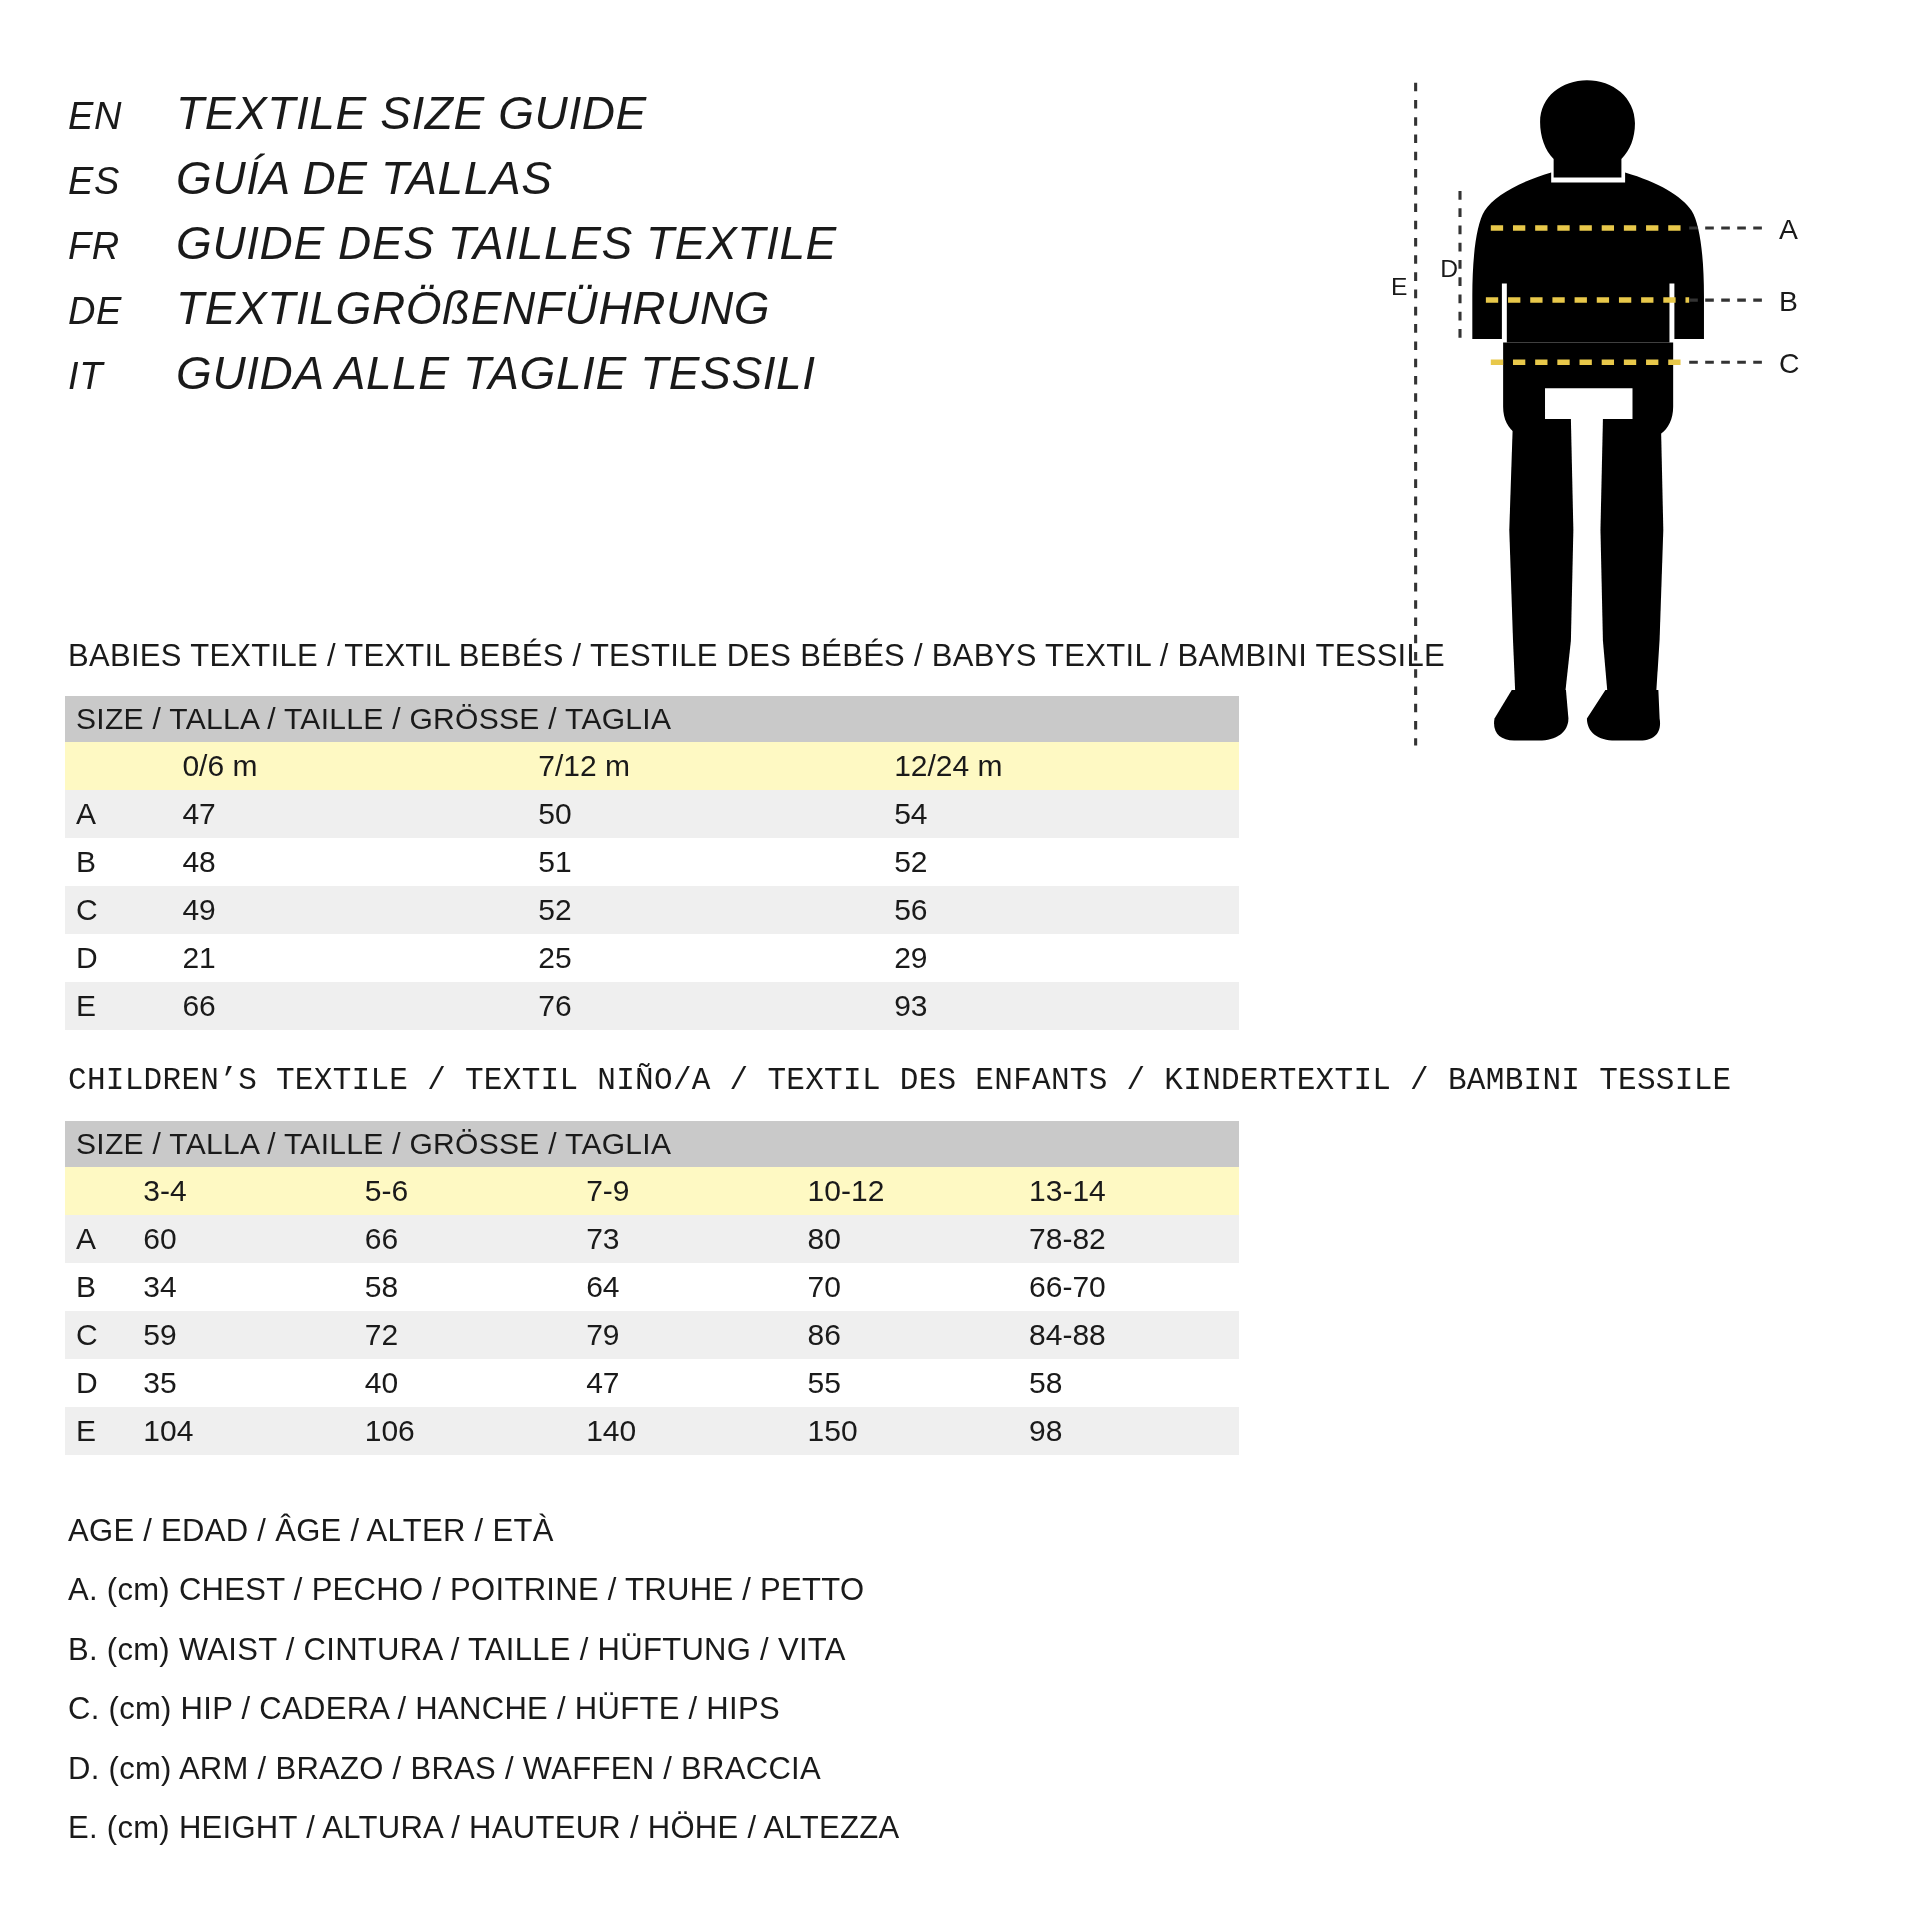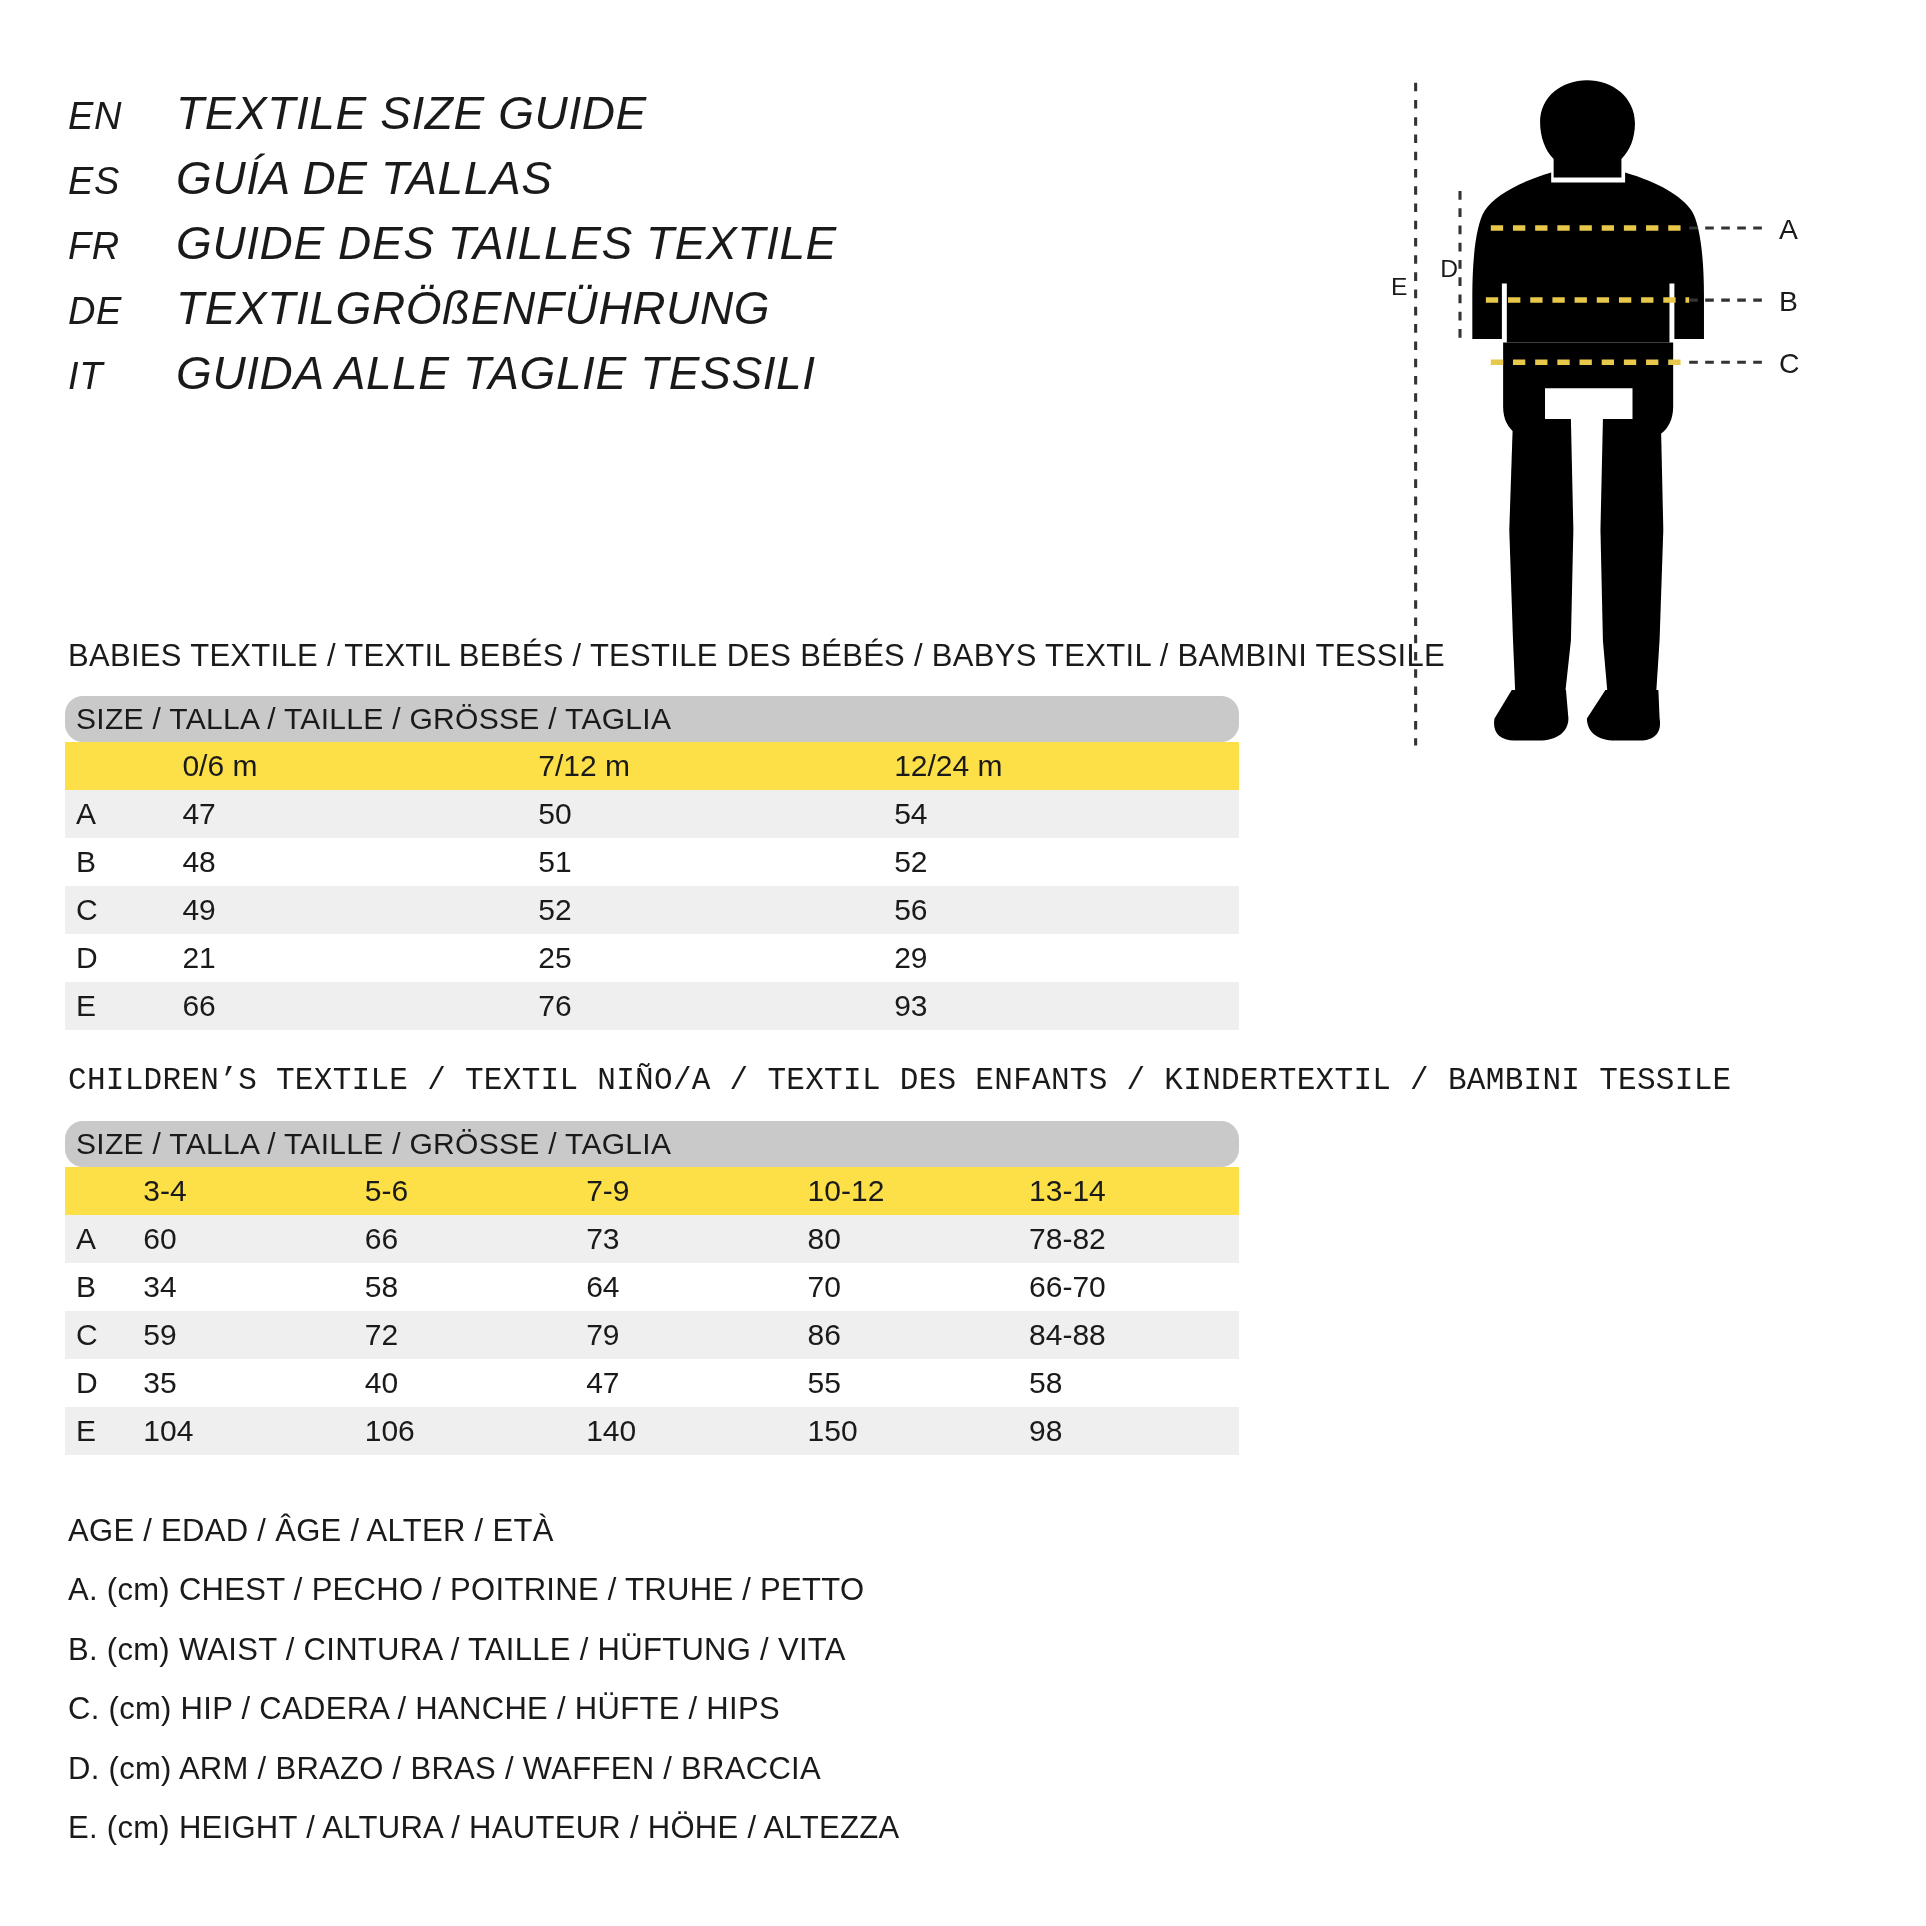--- a/index.html
+++ b/index.html
@@ -83,7 +83,6 @@
     height: 46px;
     padding-left: 11px;
     letter-spacing: 0.3px;
-    border-radius: 18px;
   }
   .sizes-row td {
     height: 48px;

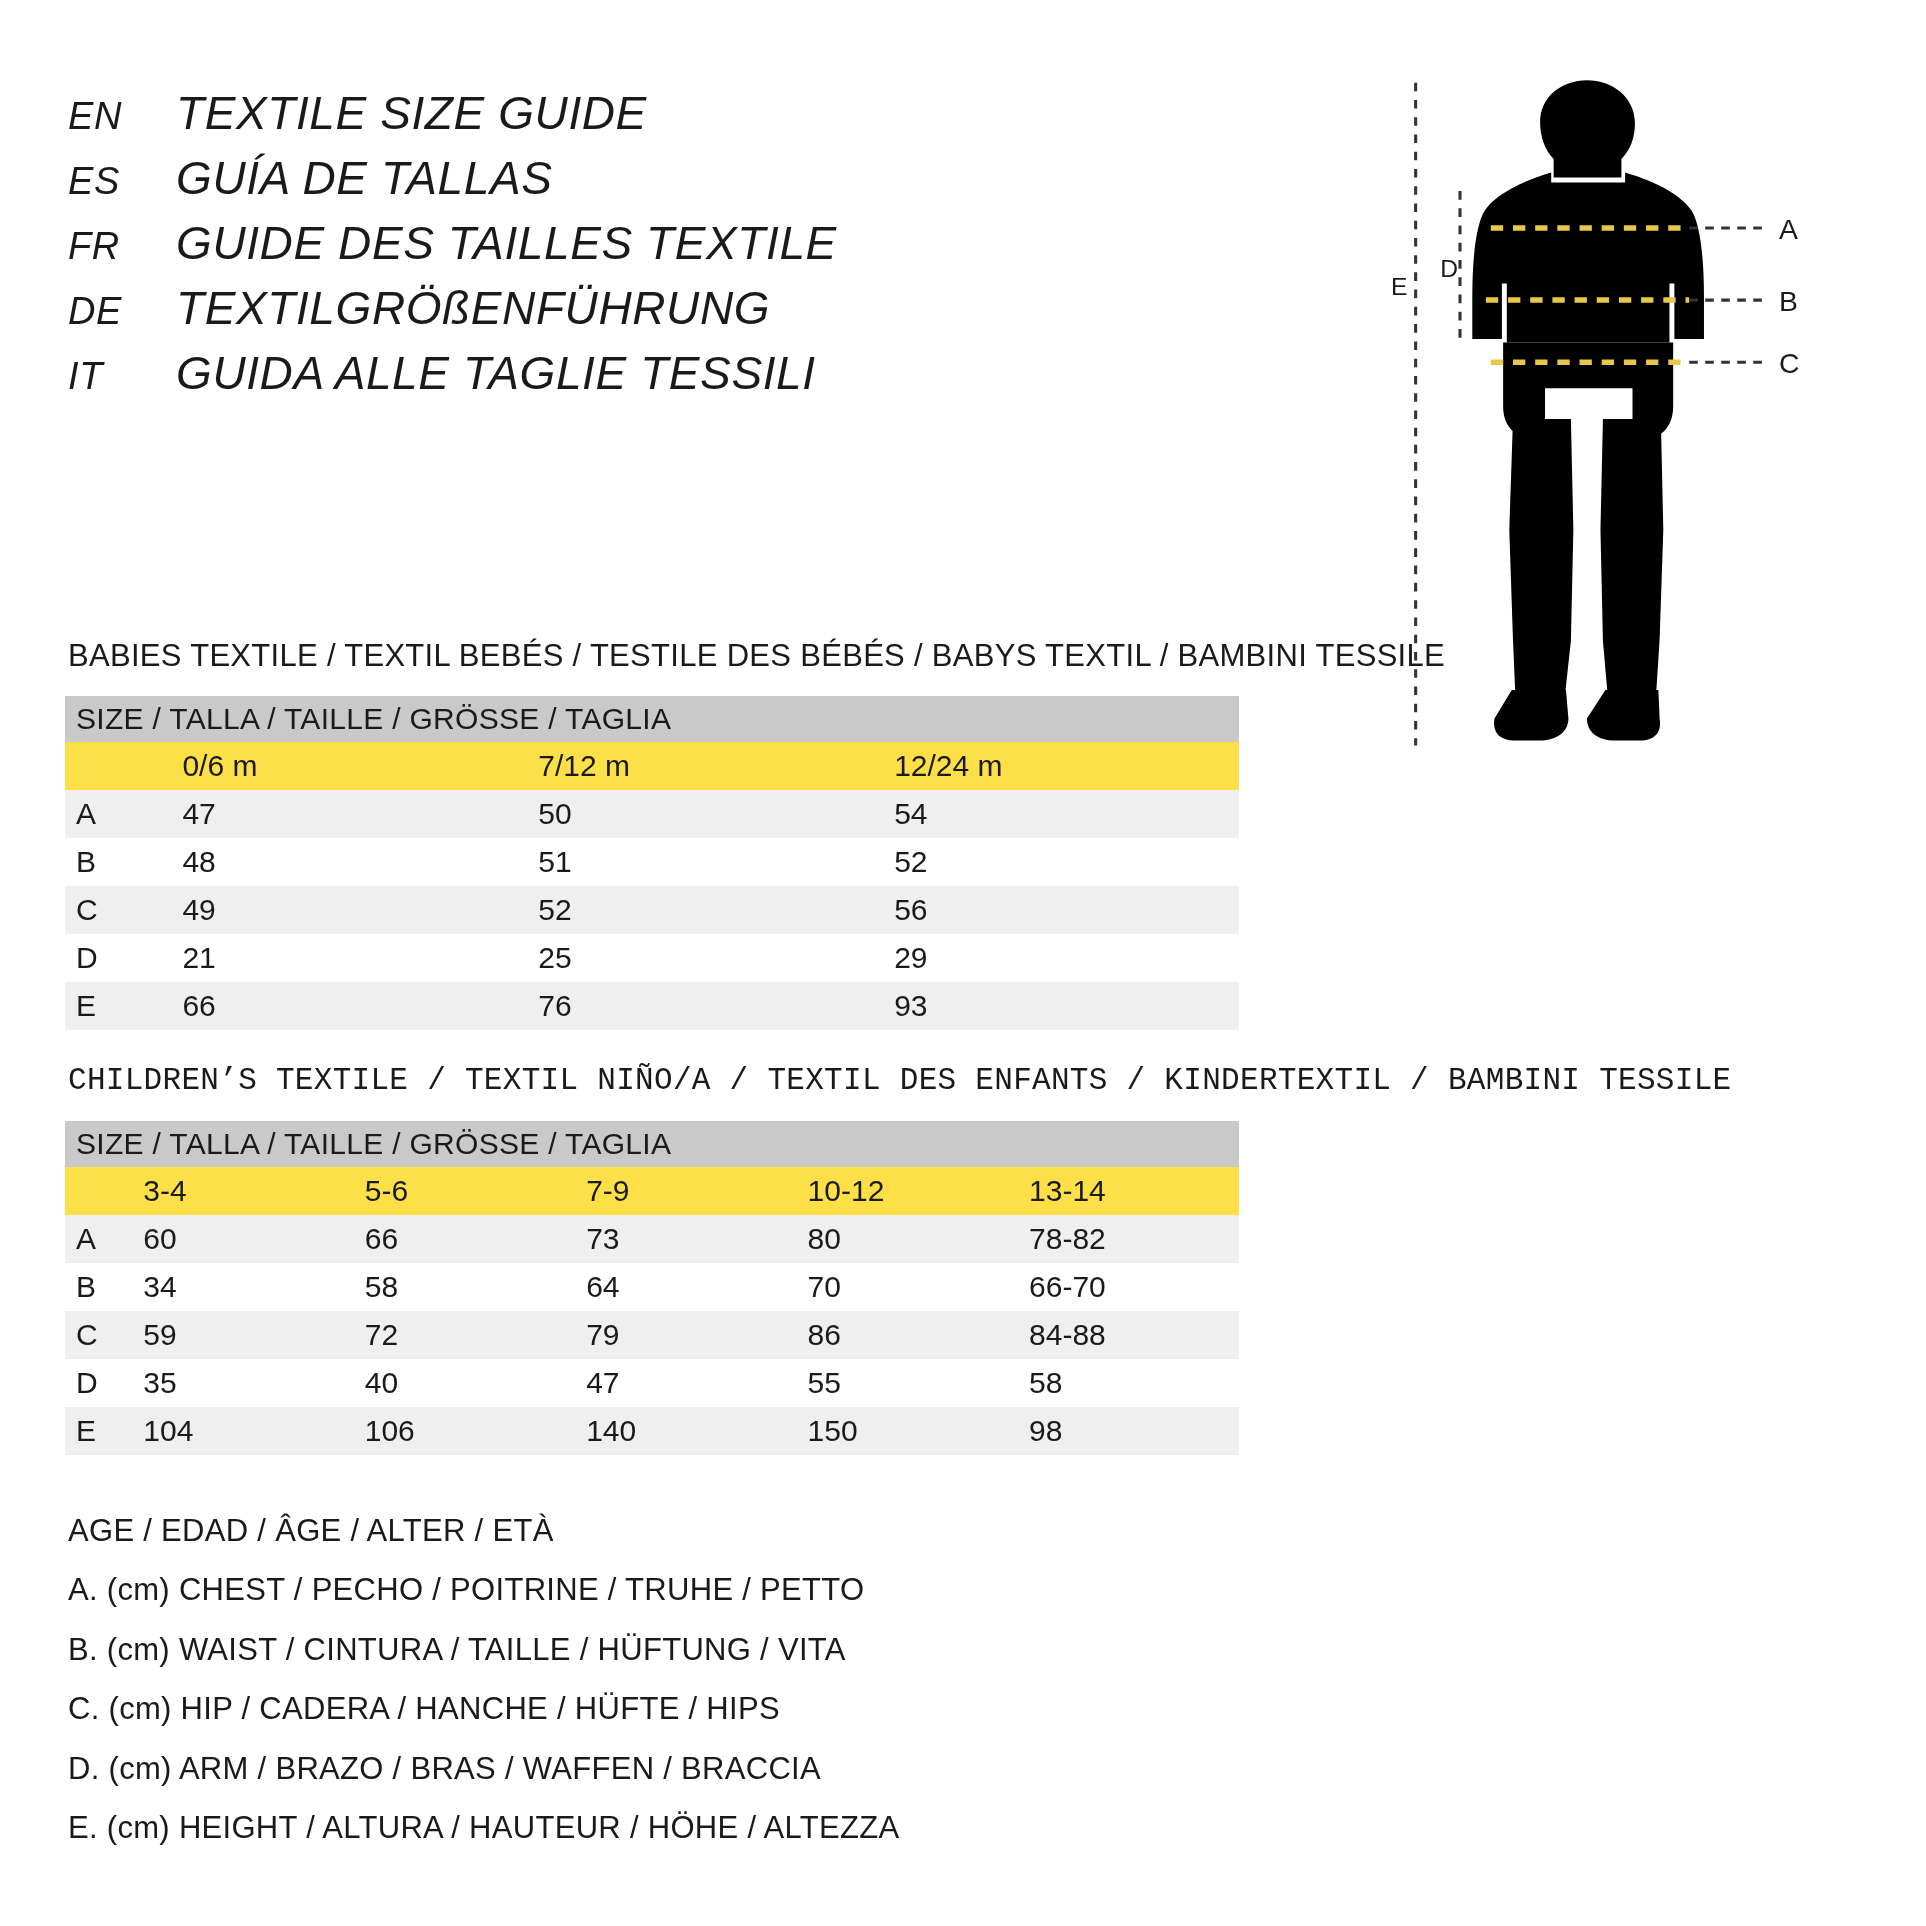--- a/index.html
+++ b/index.html
@@ -86,7 +86,7 @@
   }
   .sizes-row td {
     height: 48px;
-    background: #fde047;
+    background: #fef9c3;
     padding-left: 11px;
   }
   .data-row td {

